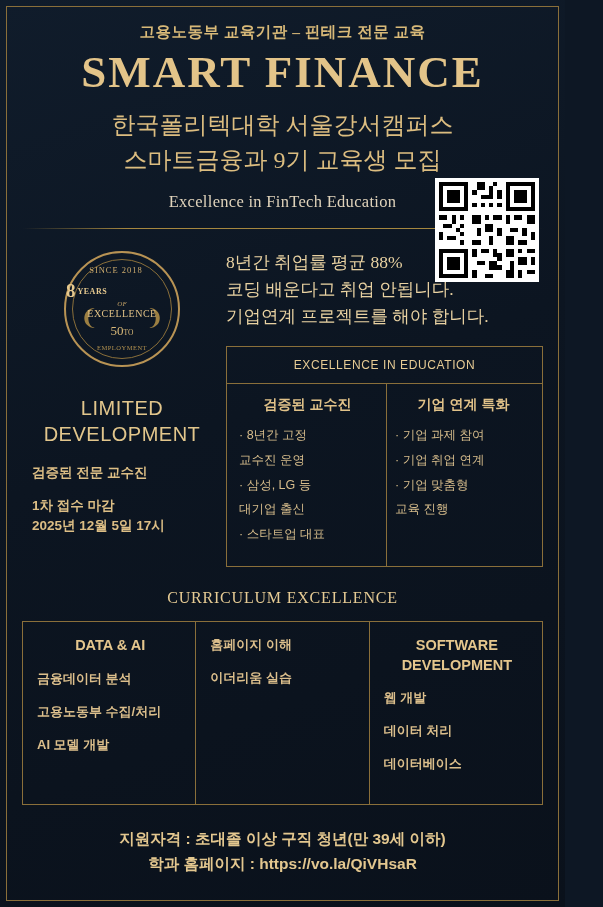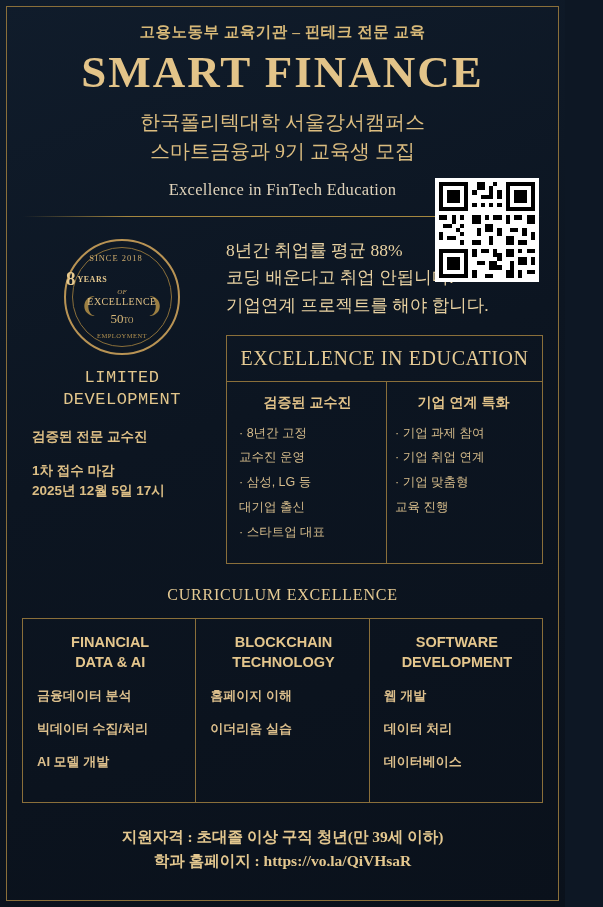--- a/index.html
+++ b/index.html
@@ -48,7 +48,7 @@
   }
   #sub-ko {
     font-family: "Liberation Serif", serif;
-    font-size: 20px;
+    font-size: 24px;
     line-height: 1.45;
     color: #dcbd80;
     margin-top: 12px;

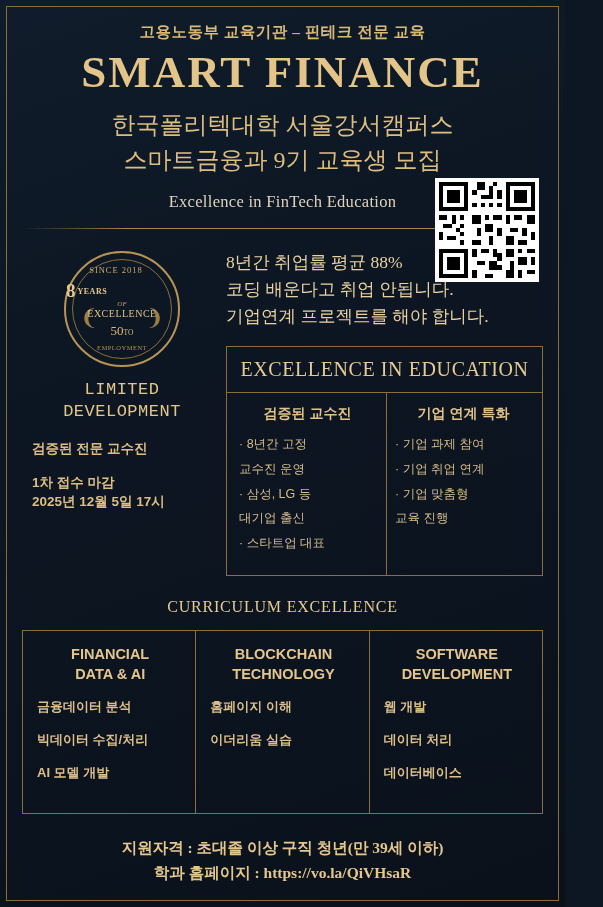--- a/index.html
+++ b/index.html
@@ -215,8 +215,8 @@
   }
   #excellence-title {
     text-align: center;
-    font-family: Liberation Serif, serif;
-    font-size: 20px;
+    font-family: Liberation Sans, sans-serif;
+    font-size: 12px;
     letter-spacing: 0.6px;
     color: #e6cb94;
     padding: 11px 4px 11px 4px;

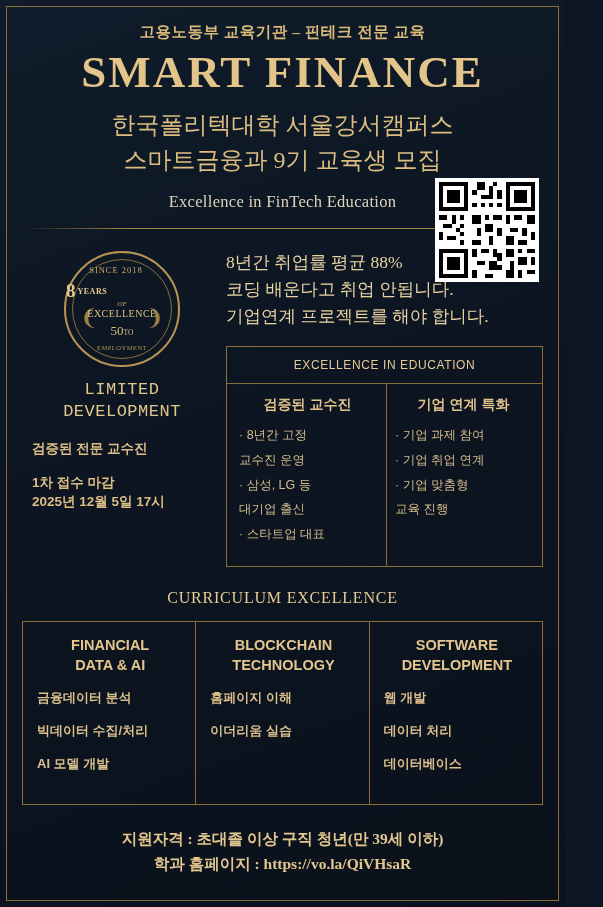--- a/index.html
+++ b/index.html
@@ -178,11 +178,11 @@
   .wreath.r { right: 14px; }
 
   #limited {
-    font-family: Liberation Mono, monospace;
-    font-size: 17px;
+    font-family: Liberation Sans, sans-serif;
+    font-size: 20px;
     line-height: 1.3;
     color: #e2c68c;
-    margin-top: 12px;
+    margin-top: 28px;
     letter-spacing: 0.5px;
   }
   #left-details {

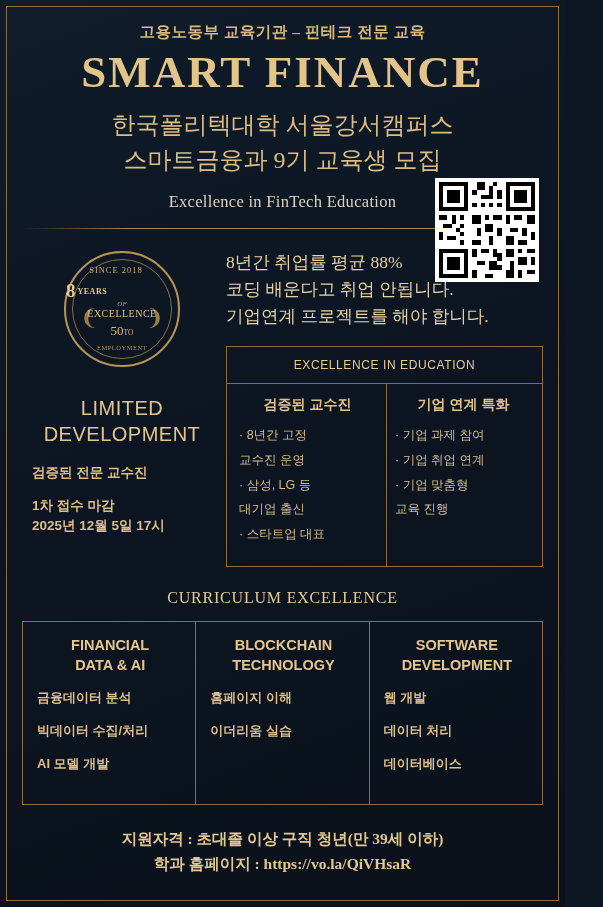--- a/index.html
+++ b/index.html
@@ -459,7 +459,6 @@
   <div id="curriculum">
     <div class="cur-col">
       <div class="cur-head">
-        <div>FINANCIAL</div>
         <div>DATA &amp; AI</div>
       </div>
       <div class="cur-item">금융데이터 분석</div>

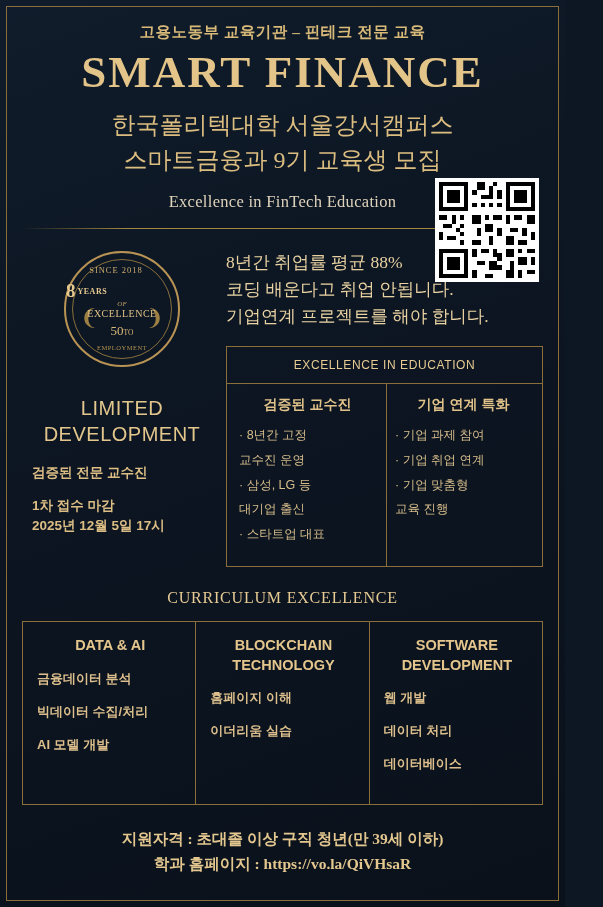--- a/index.html
+++ b/index.html
@@ -466,10 +466,6 @@
       <div class="cur-item">AI 모델 개발</div>
     </div>
     <div class="cur-col">
-      <div class="cur-head">
-        <div>BLOCKCHAIN</div>
-        <div>TECHNOLOGY</div>
-      </div>
       <div class="cur-item">홈페이지 이해</div>
       <div class="cur-item">이더리움 실습</div>
     </div>

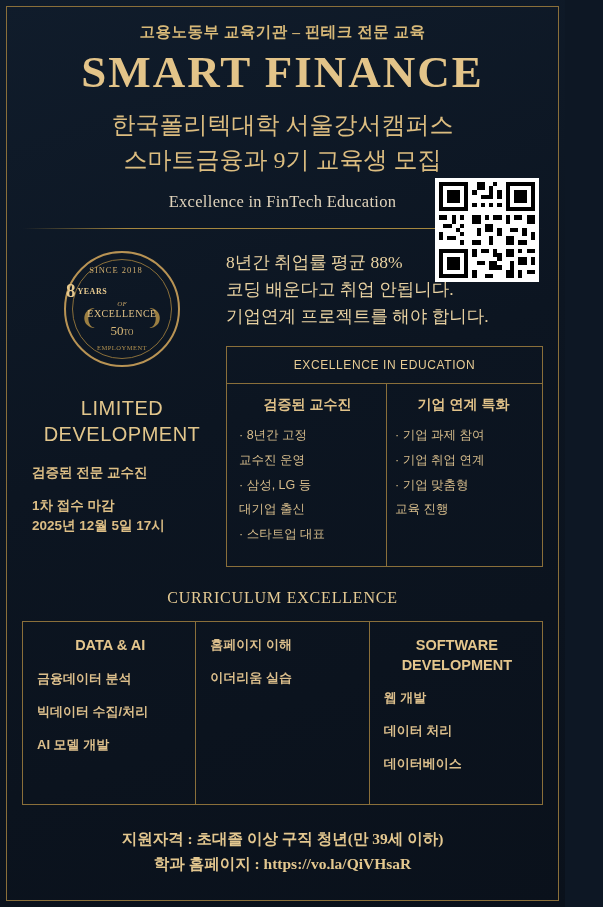--- a/index.html
+++ b/index.html
@@ -462,7 +462,7 @@
         <div>DATA &amp; AI</div>
       </div>
       <div class="cur-item">금융데이터 분석</div>
-      <div class="cur-item">빅데이터 수집/처리</div>
+      <div class="cur-item">고용노동부 수집/처리</div>
       <div class="cur-item">AI 모델 개발</div>
     </div>
     <div class="cur-col">

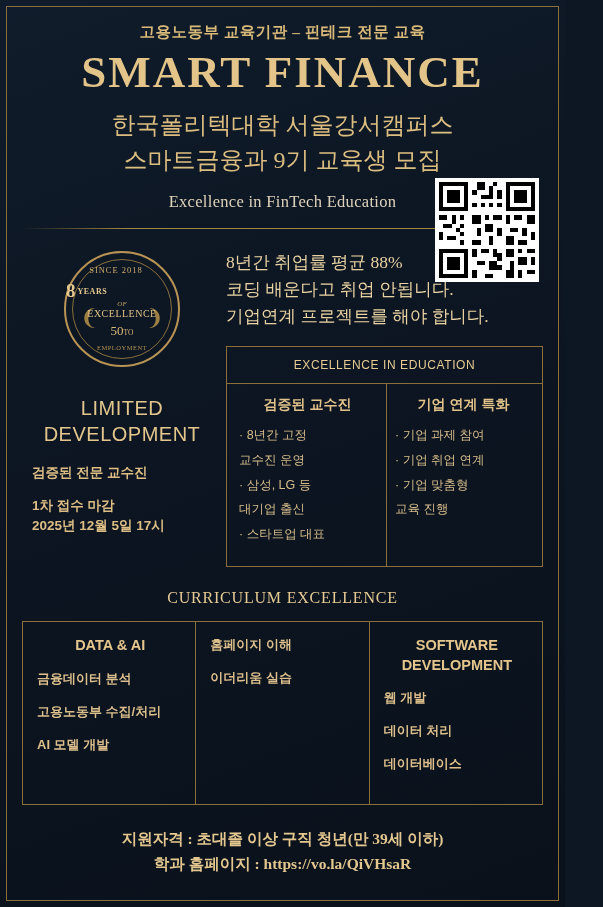--- a/index.html
+++ b/index.html
@@ -289,7 +289,7 @@
     text-align: center;
   }
   #footer .f-line {
-    font-family: Liberation Serif, serif;
+    font-family: Liberation Sans, sans-serif;
     font-weight: bold;
     font-size: 15.5px;
     color: #e3c78f;

